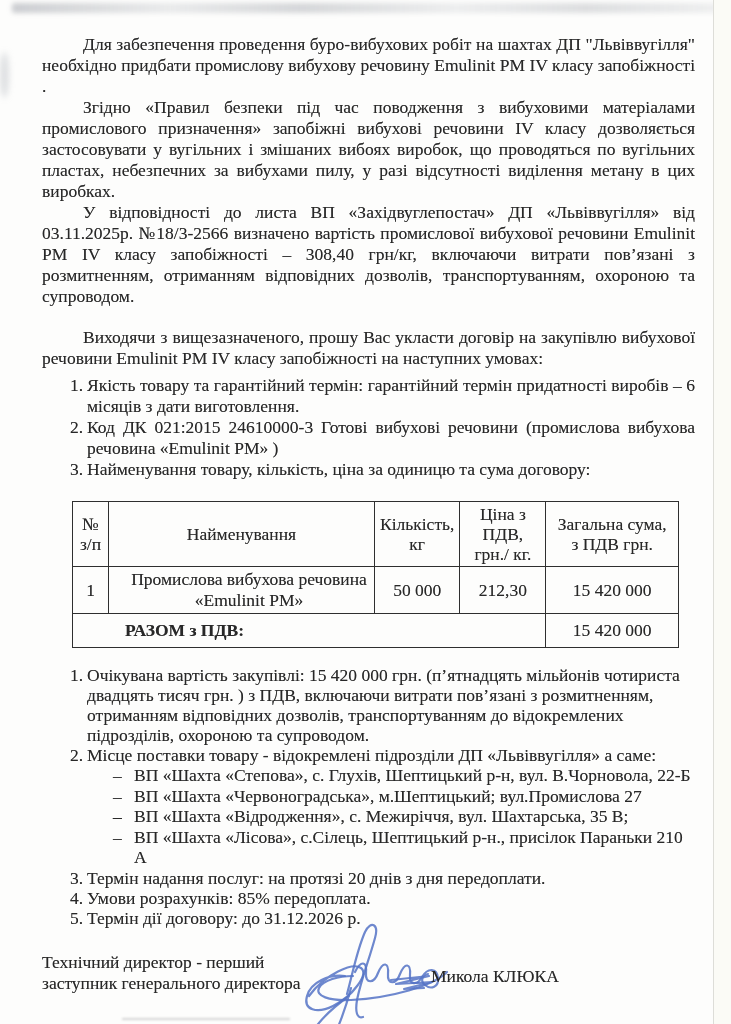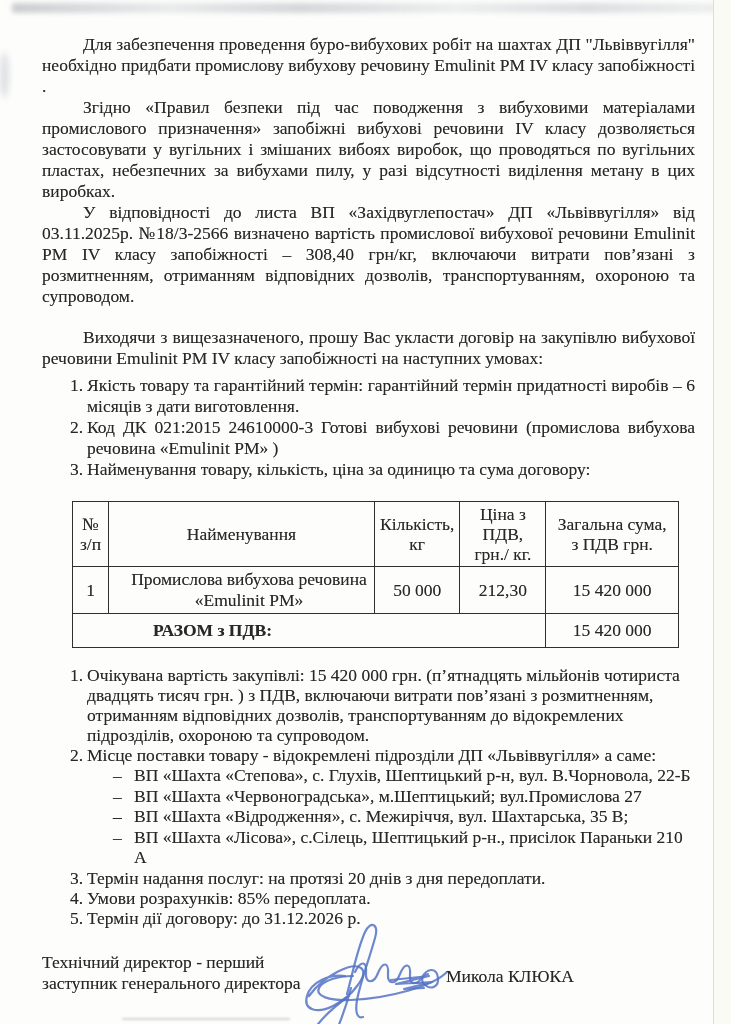--- a/index.html
+++ b/index.html
@@ -52,7 +52,7 @@
   td{height:42px;}
   td.name{text-align:center;padding-left:20px;line-height:21px;}
   tr.total td{height:29px;}
-  td.total-label{text-align:left;padding-left:80px;font-weight:bold;}
+  td.total-label{text-align:left;padding-left:52px;font-weight:bold;}
   .sig{position:relative;margin-top:24px;height:150px;font-size:17.5px;line-height:21px;text-shadow:0 0 .4px rgba(45,45,45,.45);}
   .sig-title{position:absolute;left:0;top:0;white-space:pre-line;}
   .sig-name{position:absolute;left:404px;top:14px;}

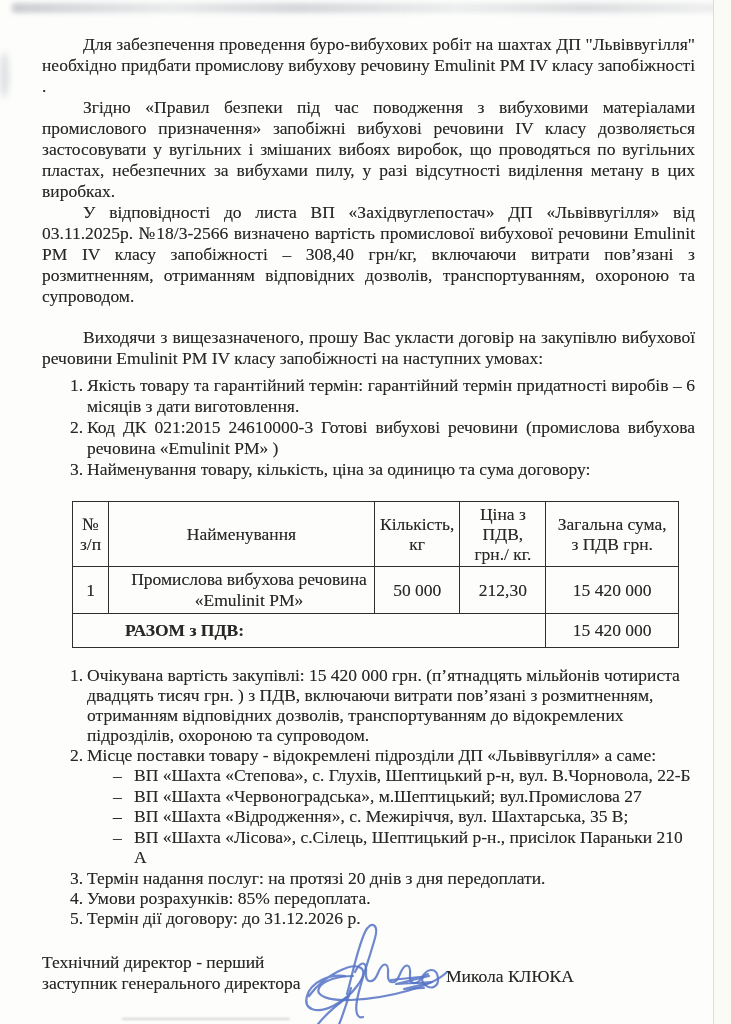--- a/index.html
+++ b/index.html
@@ -55,7 +55,7 @@
   td.total-label{text-align:left;padding-left:52px;font-weight:bold;}
   .sig{position:relative;margin-top:24px;height:150px;font-size:17.5px;line-height:21px;text-shadow:0 0 .4px rgba(45,45,45,.45);}
   .sig-title{position:absolute;left:0;top:0;white-space:pre-line;}
-  .sig-name{position:absolute;left:404px;top:14px;}
+  .sig-name{position:absolute;left:389px;top:14px;}
   .sign-svg{position:absolute;left:253px;top:-30px;pointer-events:none;}
   .sign-svg path{fill:none;stroke-width:2.2;stroke-linecap:round;stroke-linejoin:round;opacity:.85;}
 </style>

